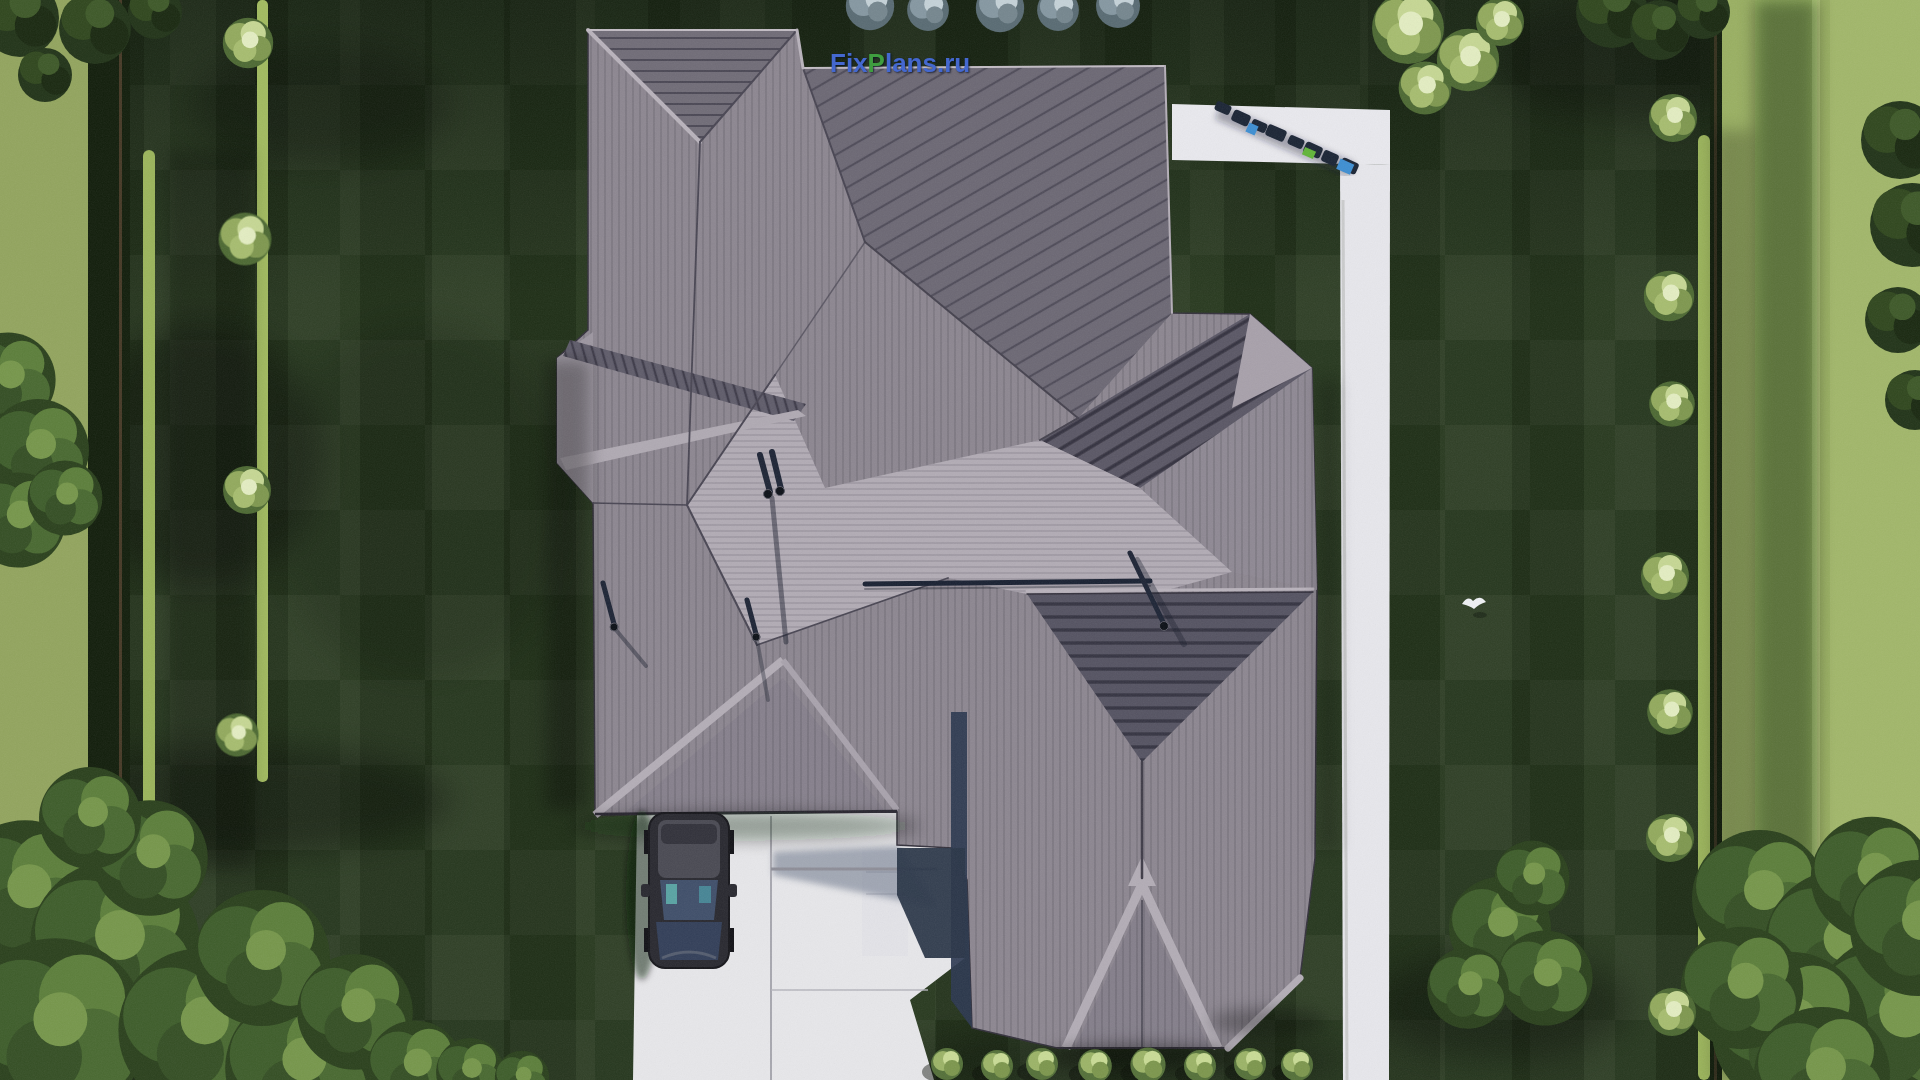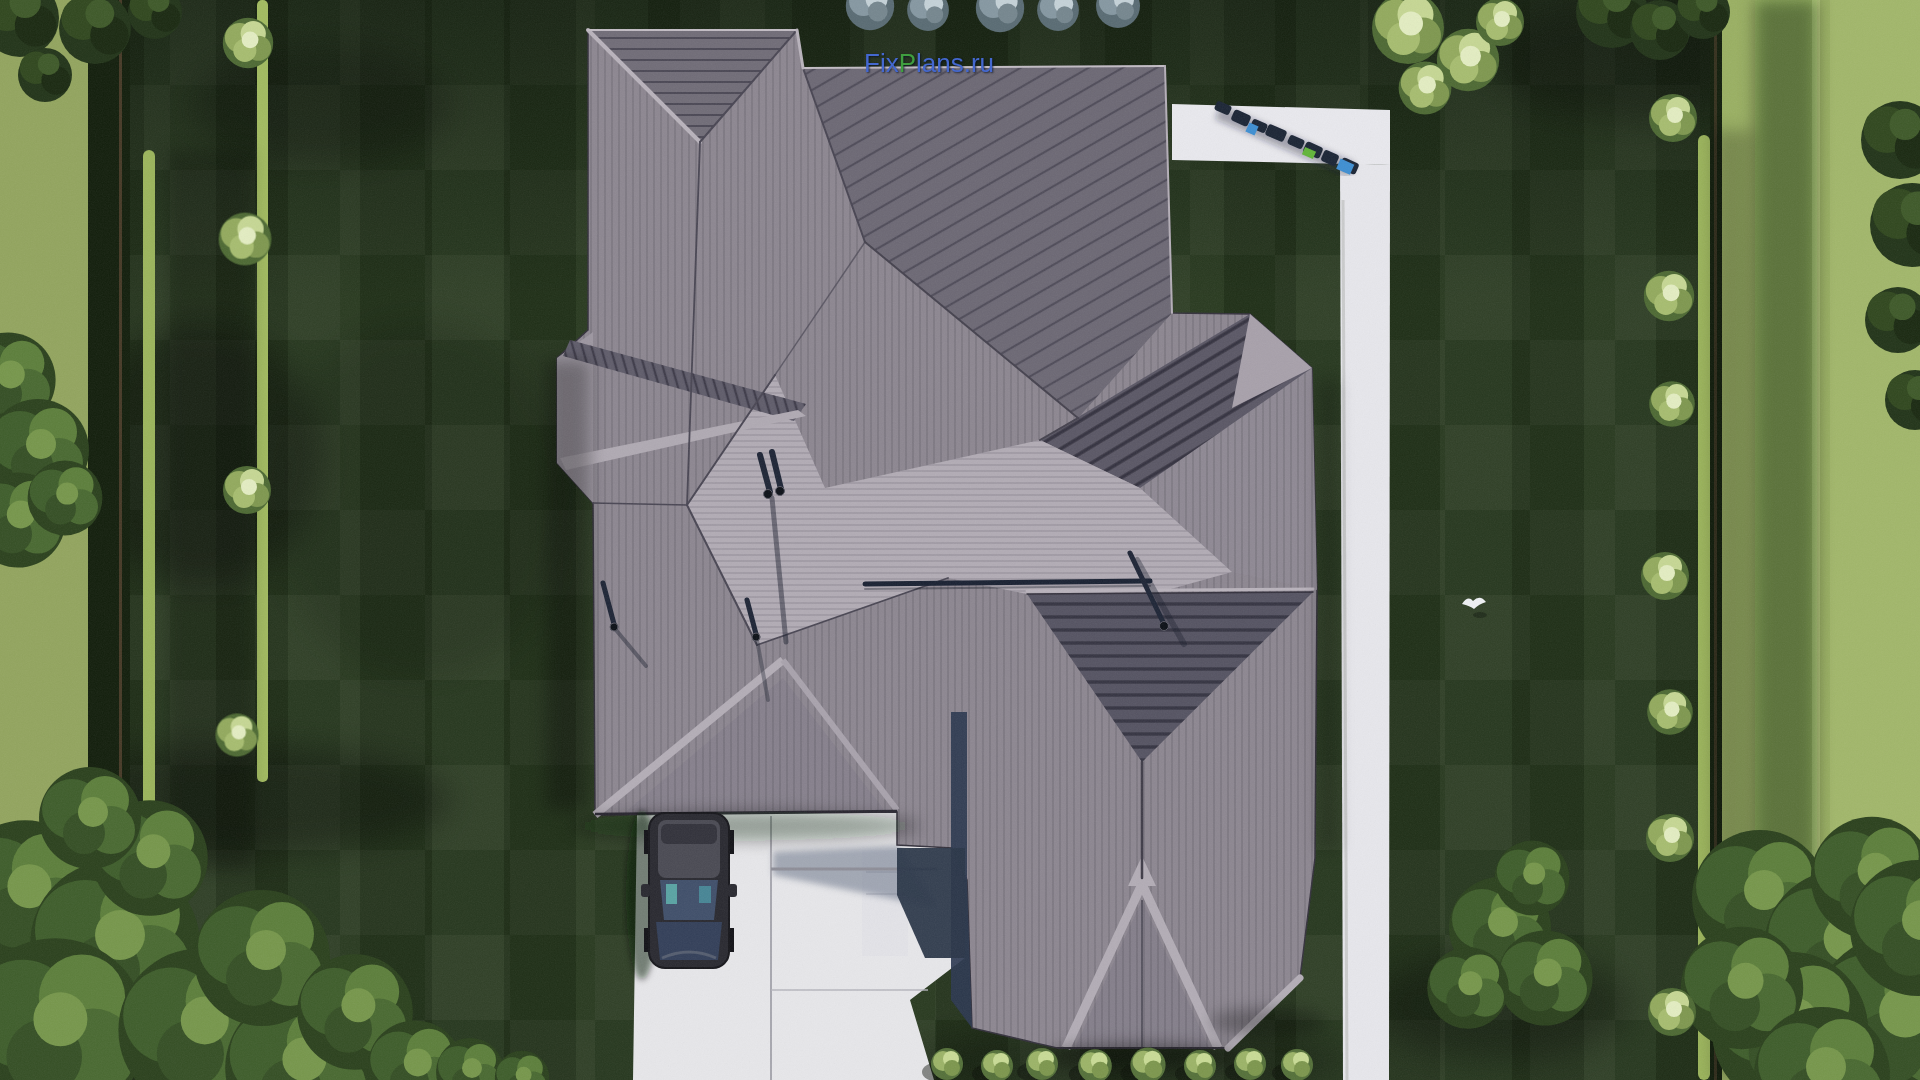--- a/index.html
+++ b/index.html
@@ -6,10 +6,10 @@
   .stage{position:relative;width:1920px;height:1080px;overflow:hidden;
          font-family:"Liberation Sans",sans-serif;}
   .stage svg{position:absolute;left:0;top:0;}
-  .watermark{position:absolute;left:830px;top:50px;font-weight:normal;
+  .watermark{position:absolute;left:830px;top:50px;font-weight:bold;
              font-size:26px;letter-spacing:0px;line-height:1;
              text-shadow:1px 1px 2px rgba(8,16,34,.75);
-             font-family:"Liberation Sans",sans-serif;user-select:none;margin-left:34px;}
+             font-family:"Liberation Sans",sans-serif;user-select:none;}
   .wm-blue{color:#4468cf;}
   .wm-green{color:#3f9e3f;}
 </style>

